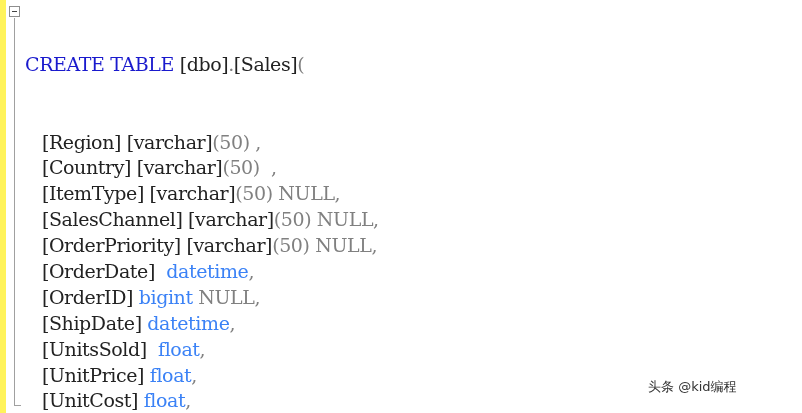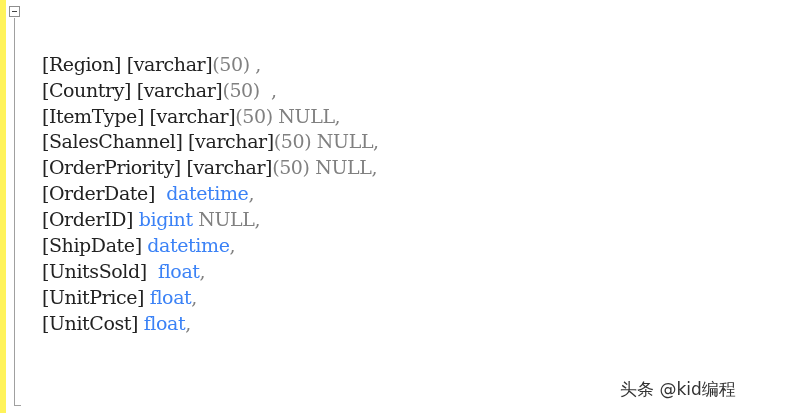--- a/index.html
+++ b/index.html
@@ -53,6 +53,7 @@
 <div class="outline-end"></div>
 
 <div class="code">
+  <div class="line"><span class="kw">CREATE TABLE</span><span> </span><span class="ident">[dbo]</span><span class="gray">.</span><span class="ident">[Sales]</span><span class="gray">(</span></div>
   <div id="col-lines"><div class="line"><span class="ident">   </span><span class="ident">[Region]</span><span class="ident"> </span><span class="ident">[varchar]</span><span class="gray">(50)</span><span class="gray"></span><span class="gray"> ,</span></div><div class="line"><span class="ident">   </span><span class="ident">[Country]</span><span class="ident"> </span><span class="ident">[varchar]</span><span class="gray">(50)</span><span class="gray"></span><span class="gray">  ,</span></div><div class="line"><span class="ident">   </span><span class="ident">[ItemType]</span><span class="ident"> </span><span class="ident">[varchar]</span><span class="gray">(50)</span><span class="gray"> NULL</span><span class="gray">,</span></div><div class="line"><span class="ident">   </span><span class="ident">[SalesChannel]</span><span class="ident"> </span><span class="ident">[varchar]</span><span class="gray">(50)</span><span class="gray"> NULL</span><span class="gray">,</span></div><div class="line"><span class="ident">   </span><span class="ident">[OrderPriority]</span><span class="ident"> </span><span class="ident">[varchar]</span><span class="gray">(50)</span><span class="gray"> NULL</span><span class="gray">,</span></div><div class="line"><span class="ident">   </span><span class="ident">[OrderDate]</span><span class="ident">  </span><span class="type">datetime</span><span class="gray"></span><span class="gray"></span><span class="gray">,</span></div><div class="line"><span class="ident">   </span><span class="ident">[OrderID]</span><span class="ident"> </span><span class="type">bigint</span><span class="gray"></span><span class="gray"> NULL</span><span class="gray">,</span></div><div class="line"><span class="ident">   </span><span class="ident">[ShipDate]</span><span class="ident"> </span><span class="type">datetime</span><span class="gray"></span><span class="gray"></span><span class="gray">,</span></div><div class="line"><span class="ident">   </span><span class="ident">[UnitsSold]</span><span class="ident">  </span><span class="type">float</span><span class="gray"></span><span class="gray"></span><span class="gray">,</span></div><div class="line"><span class="ident">   </span><span class="ident">[UnitPrice]</span><span class="ident"> </span><span class="type">float</span><span class="gray"></span><span class="gray"></span><span class="gray">,</span></div><div class="line"><span class="ident">   </span><span class="ident">[UnitCost]</span><span class="ident"> </span><span class="type">float</span><span class="gray"></span><span class="gray"></span><span class="gray">,</span></div></div>
   
 </div>

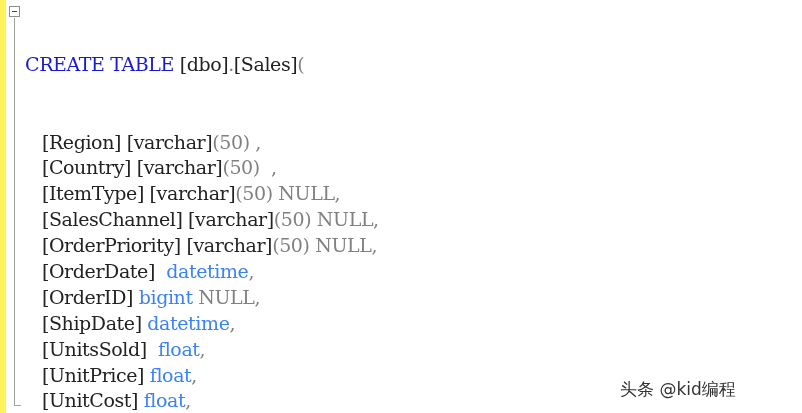--- a/index.html
+++ b/index.html
@@ -38,9 +38,9 @@
     .gray { color: #808080; }
     .ident { color: #222; }
     .watermark {
-      position: absolute; left: 620px; top: 378px;
+      position: absolute; left: 648px; top: 378px;
       font-family: "DejaVu Sans", "Liberation Sans", sans-serif;
-      font-size: 17px; color: #333;
+      font-size: 13px; color: #333;
       text-shadow: 0 0 1px #fff;
     }
   </style>

